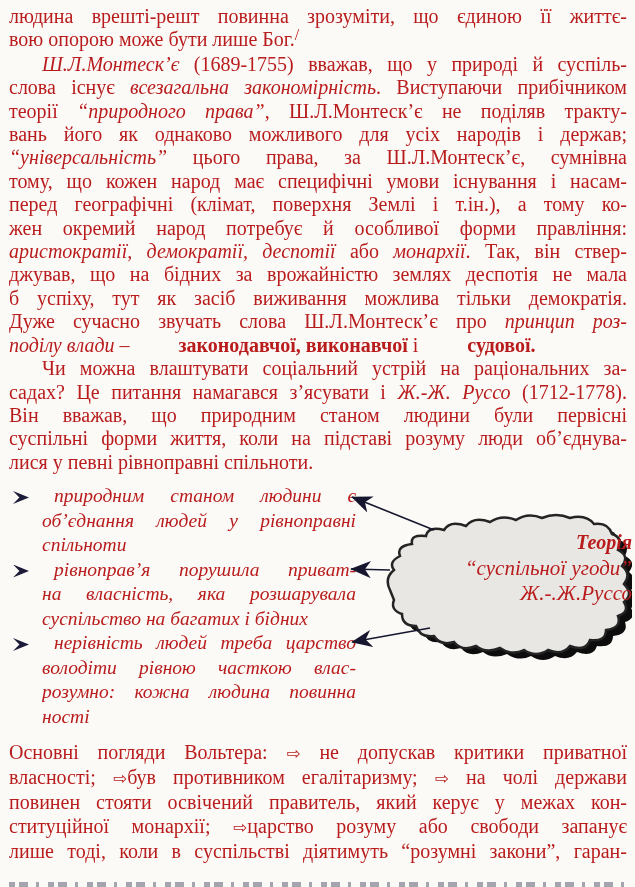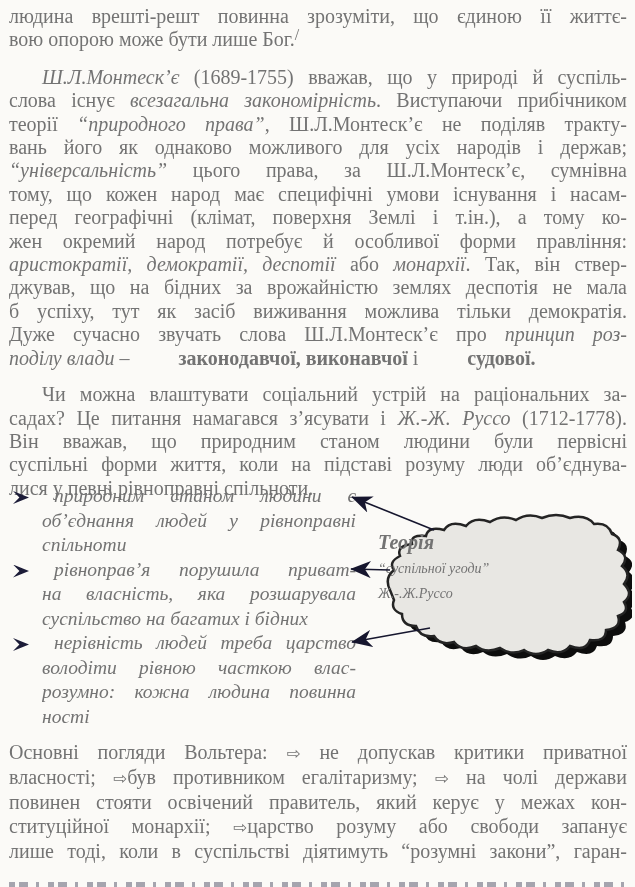--- a/index.html
+++ b/index.html
@@ -8,7 +8,7 @@
     width:635px;height:887px;
     background:#fbfaf7;
     font-family:"Liberation Serif", serif;
-    color:#737373;
+    color:#b91c1c;
     overflow:hidden;
   }
   .textblock{position:absolute;left:9px;width:618px;}

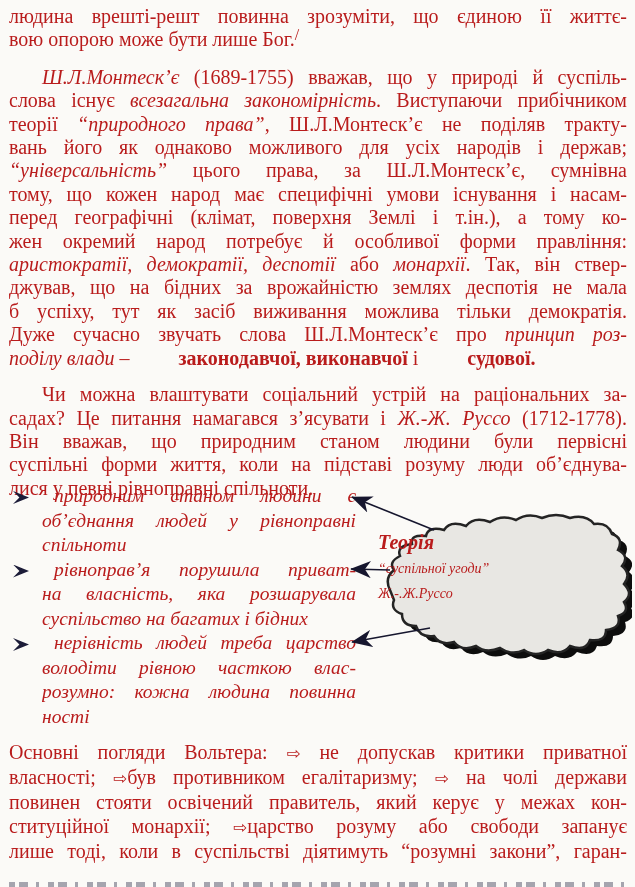--- a/index.html
+++ b/index.html
@@ -24,7 +24,7 @@
     overflow:hidden;
   }
   .line.nj{text-align-last:left;}
-  .line.ind{text-indent:33px;margin-top:13px;}
+  .line.ind{text-indent:33px;}
   .s-i{font-style:italic;}
   .s-b{font-weight:700;margin-left:44px;}
   .s-arr{font-family:"DejaVu Sans", sans-serif;font-size:17px;}

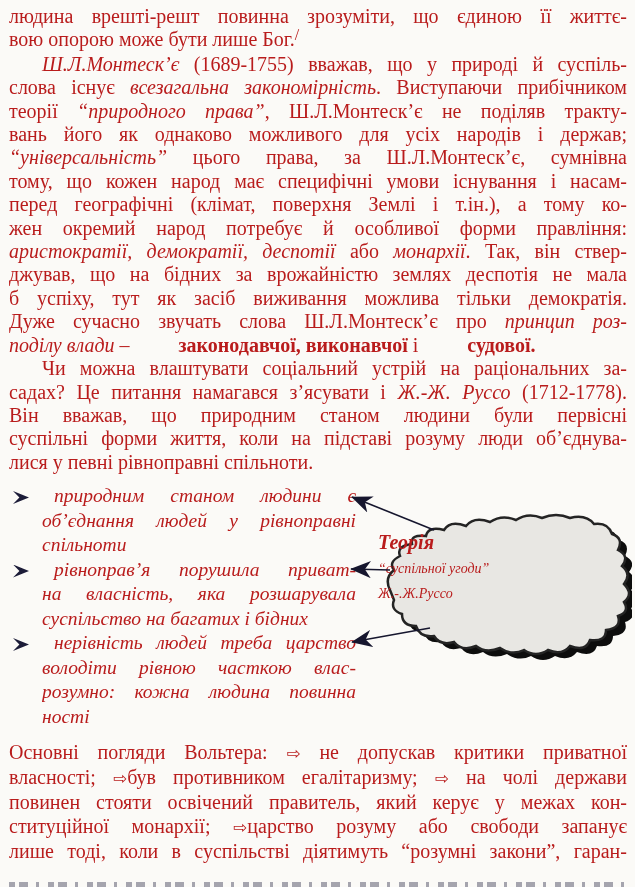--- a/index.html
+++ b/index.html
@@ -44,7 +44,7 @@
 
   .blob{position:absolute;left:378px;top:30px;width:254px;height:160px;}
   .blob svg{position:absolute;left:0;top:0;}
-  .blob-text{position:absolute;left:0;top:24px;width:100%;text-align:left;font-style:italic;}
+  .blob-text{position:absolute;left:0;top:24px;width:100%;text-align:right;font-style:italic;}
   .blob-title{font-size:20px;font-weight:700;line-height:28px;}
   .blob-sub{font-size:14px;line-height:25px;}
 

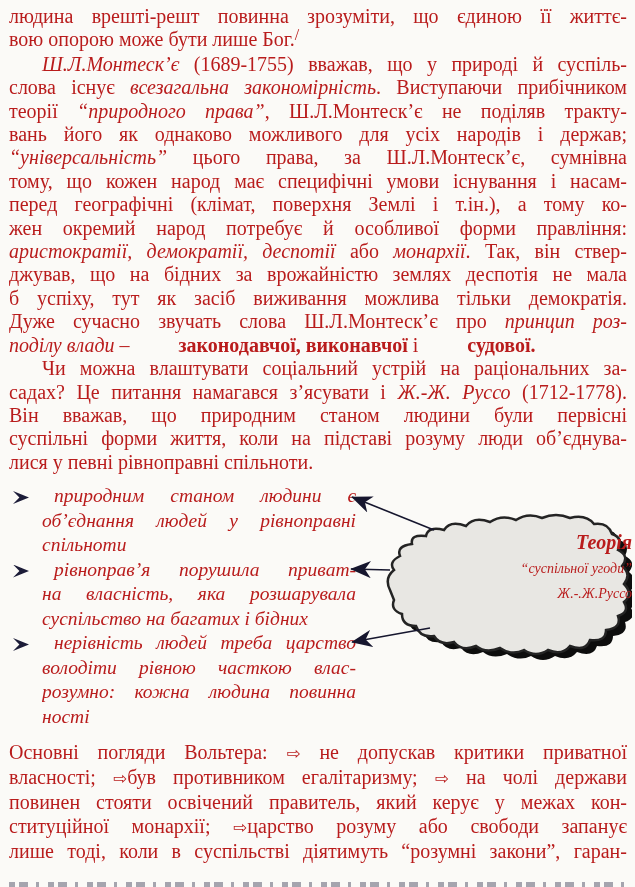--- a/index.html
+++ b/index.html
@@ -46,7 +46,7 @@
   .blob svg{position:absolute;left:0;top:0;}
   .blob-text{position:absolute;left:0;top:24px;width:100%;text-align:right;font-style:italic;}
   .blob-title{font-size:20px;font-weight:700;line-height:28px;}
-  .blob-sub{font-size:14px;line-height:25px;}
+  .blob-sub{font-size:21px;line-height:25px;}
 
   .arrows{position:absolute;left:0;top:0;width:635px;height:266px;}
 

